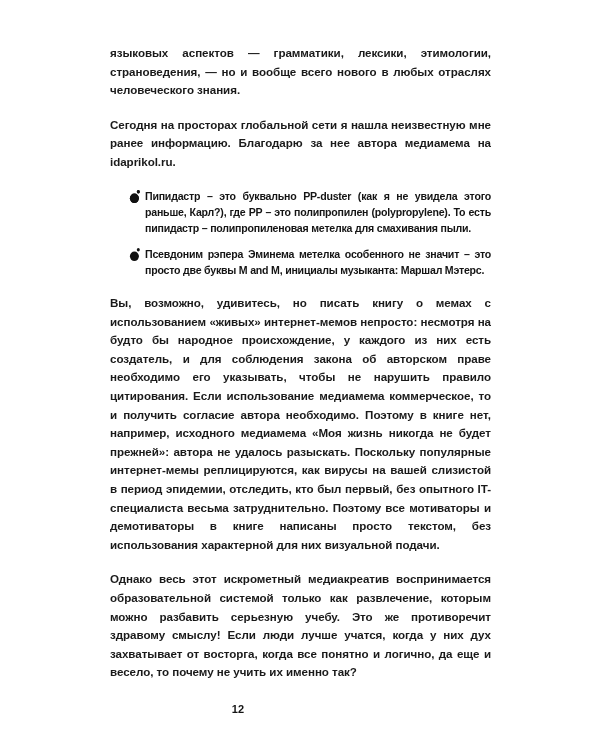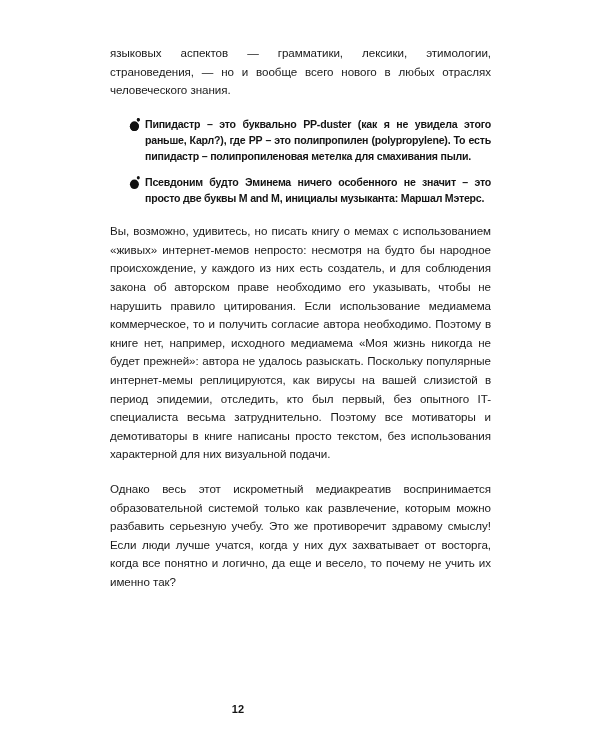--- a/index.html
+++ b/index.html
@@ -41,7 +41,7 @@
     text-justify: inter-word;
     letter-spacing: -0.05px;
     color: #1a1a1a;
-    font-weight: 400;
+    font-weight: 700;
     hyphens: manual;
   }
 

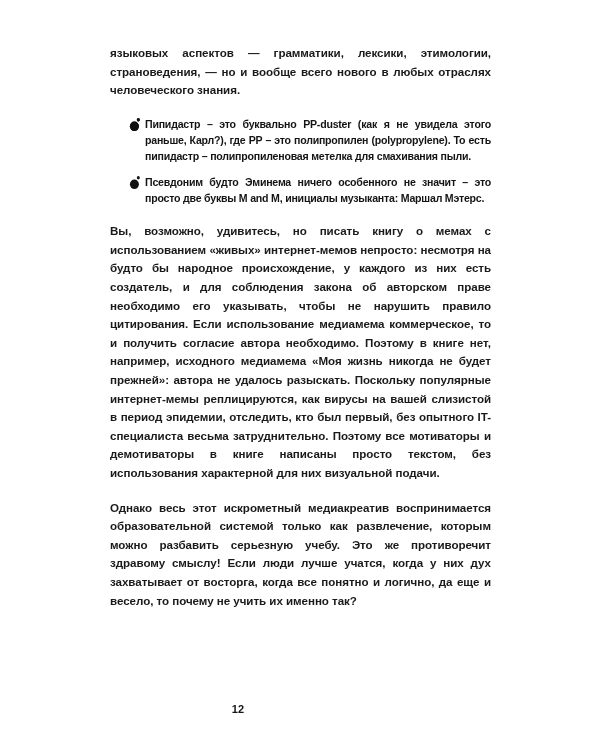--- a/index.html
+++ b/index.html
@@ -110,6 +110,7 @@
 
     <p class="body-para">языковых аспектов — грамматики, лексики, этимологии, страноведения, — но и вообще всего нового в любых отраслях человеческого знания.</p>
 
+    <p class="body-para">Сегодня на просторах глобальной сети я нашла неизвестную мне ранее информацию. Благодарю за нее автора медиамема на idaprikol.ru.</p>
 
     <ul class="meme-list">
 

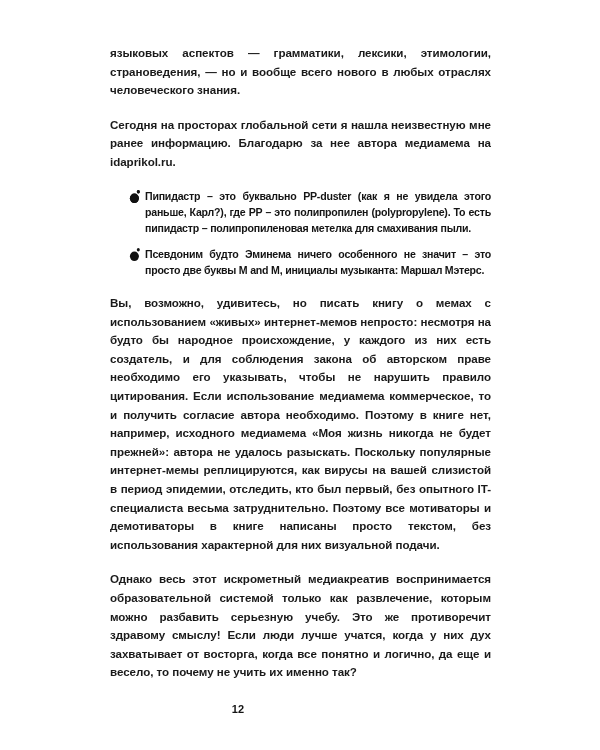--- a/index.html
+++ b/index.html
@@ -141,7 +141,7 @@
             <ellipse cx="10.3" cy="2.7" rx="1.5" ry="1.7" fill="#111111"></ellipse>
           </svg>
         </span>
-        <span>Псевдоним будто Эминема ничего особенного не значит – это просто две буквы M and M, инициалы музыканта: Маршал Мэтерс.</span>
+        <span>Псевдоним рэпера Эминема метелка особенного не значит – это просто две буквы M and M, инициалы музыканта: Маршал Мэтерс.</span>
       </li>
 
     </ul>

